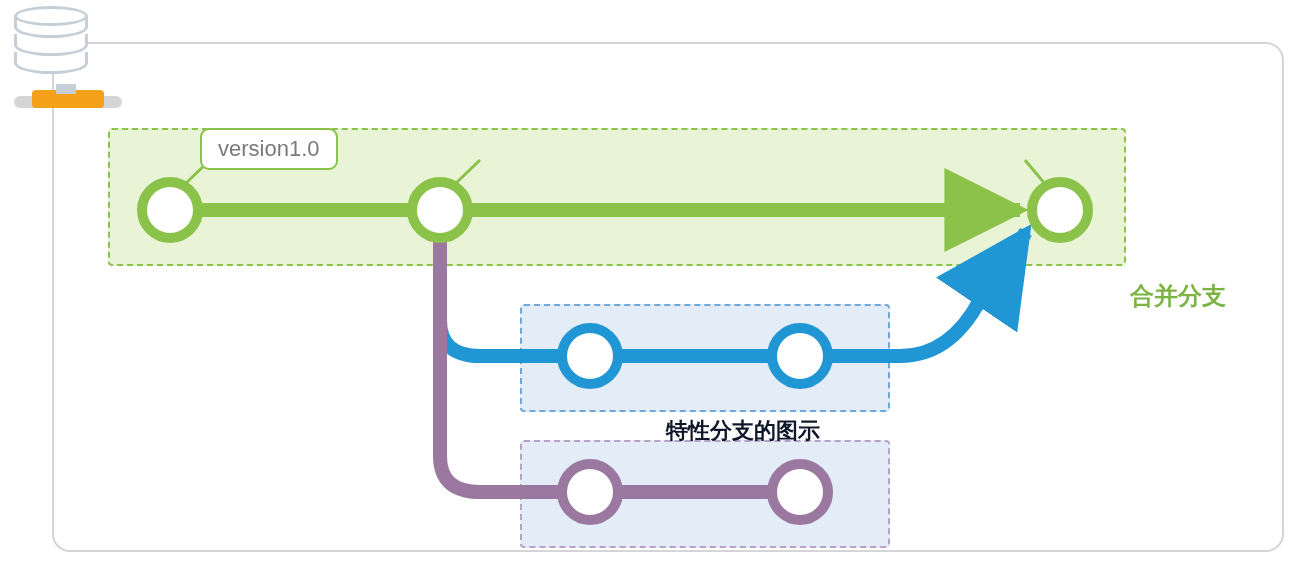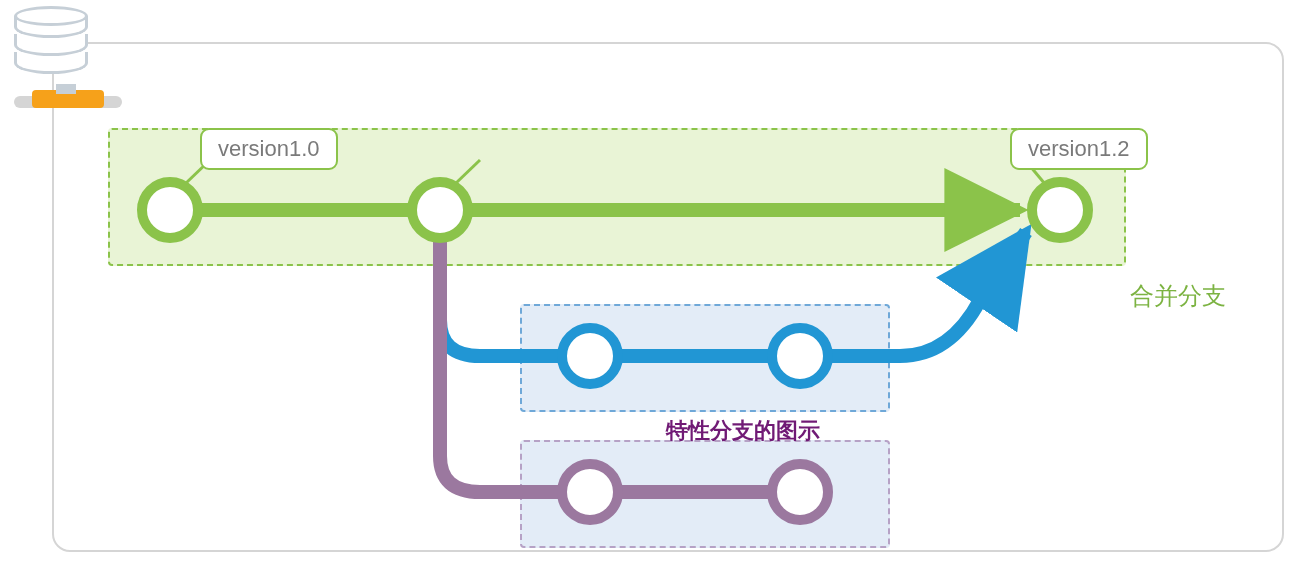--- a/index.html
+++ b/index.html
@@ -80,7 +80,6 @@
   </svg>
 
   <div class="tag" style="left:200px;top:128px">version1.0</div>
-  <div class="tag" style="left:1010px;top:128px">version1.2</div>
 
   <div class="label-green" style="left:1130px;top:280px">合并分支</div>
   <div class="label-blue" style="left:666px;top:416px">特性分支的图示</div>

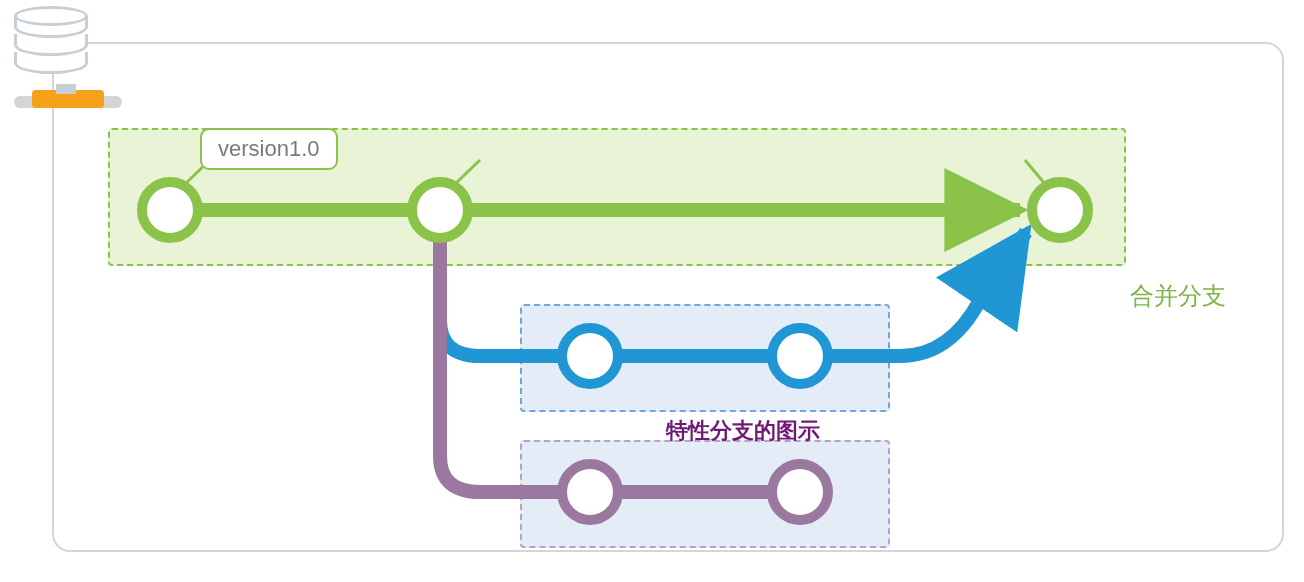--- a/index.html
+++ b/index.html
@@ -19,7 +19,7 @@
 .blue-box{position:absolute;left:520px;top:304px;width:370px;height:108px;border:2px dashed #6fa8d8;background:#e3ecf7;border-radius:4px}
 .purple-box{position:absolute;left:520px;top:440px;width:370px;height:108px;border:2px dashed #b6a2c6;background:#e3ecf7;border-radius:4px}
 .tag{position:absolute;padding:6px 16px;background:#fff;border:2px solid #8bc34a;border-radius:9px;color:#7a7a7a;font-size:22px;font-weight:500}
-.label-green{position:absolute;color:#7cb342;font-size:24px;font-weight:400}
+.label-green{position:absolute;color:#7cb342;font-size:24px;font-weight:700}
 .label-blue{position:absolute;color:#701a75;font-size:22px;font-weight:600}
 svg.lines{position:absolute;left:0;top:0;width:1304px;height:582px;pointer-events:none}
 .node{fill:#fff;stroke-width:10}

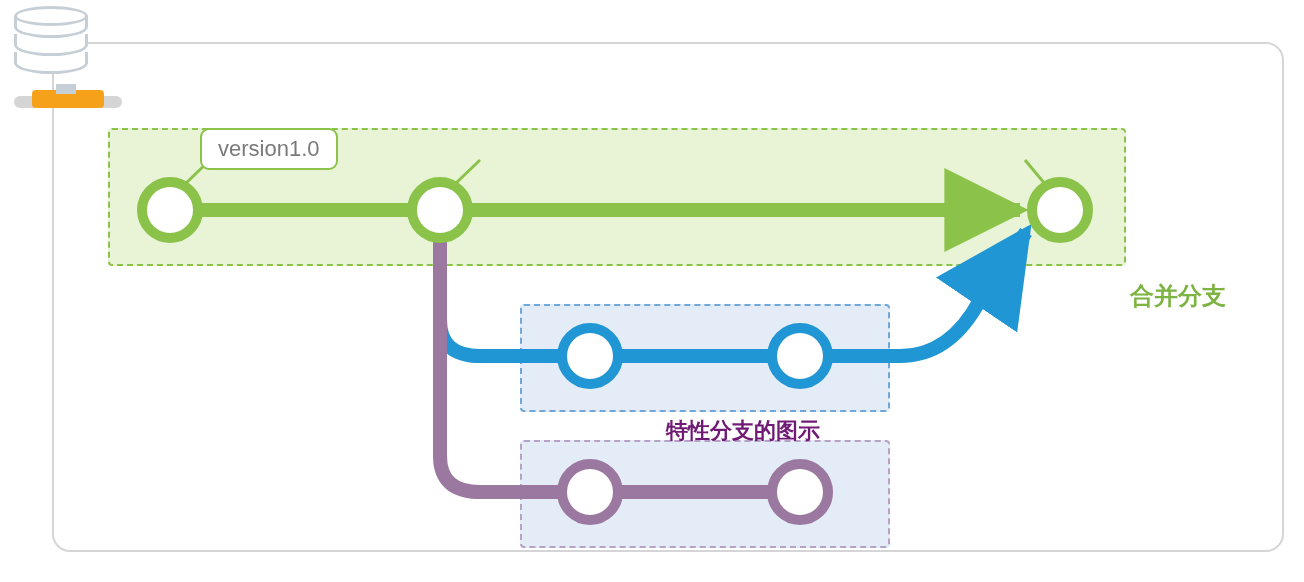--- a/index.html
+++ b/index.html
@@ -20,7 +20,7 @@
 .purple-box{position:absolute;left:520px;top:440px;width:370px;height:108px;border:2px dashed #b6a2c6;background:#e3ecf7;border-radius:4px}
 .tag{position:absolute;padding:6px 16px;background:#fff;border:2px solid #8bc34a;border-radius:9px;color:#7a7a7a;font-size:22px;font-weight:500}
 .label-green{position:absolute;color:#7cb342;font-size:24px;font-weight:700}
-.label-blue{position:absolute;color:#701a75;font-size:22px;font-weight:600}
+.label-blue{position:absolute;color:#0f172a;font-size:22px;font-weight:600}
 svg.lines{position:absolute;left:0;top:0;width:1304px;height:582px;pointer-events:none}
 .node{fill:#fff;stroke-width:10}
 </style>

